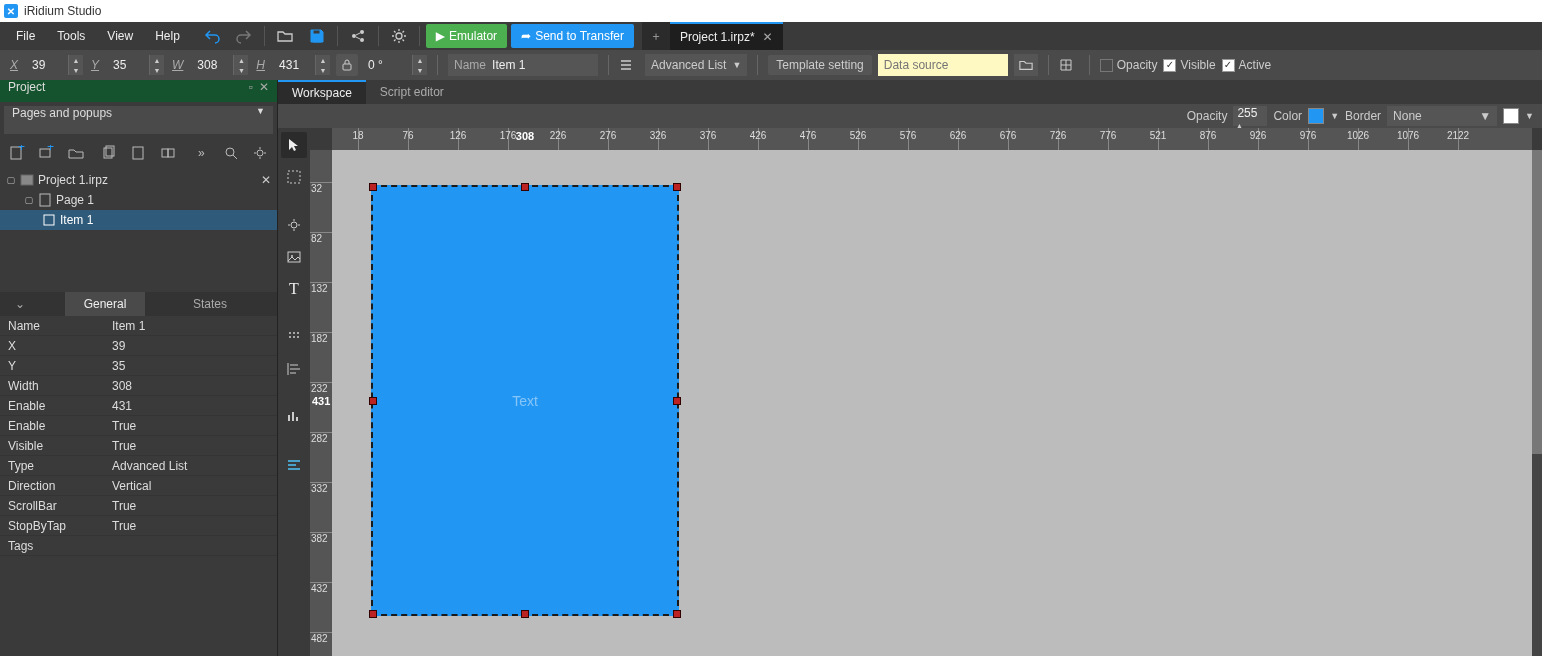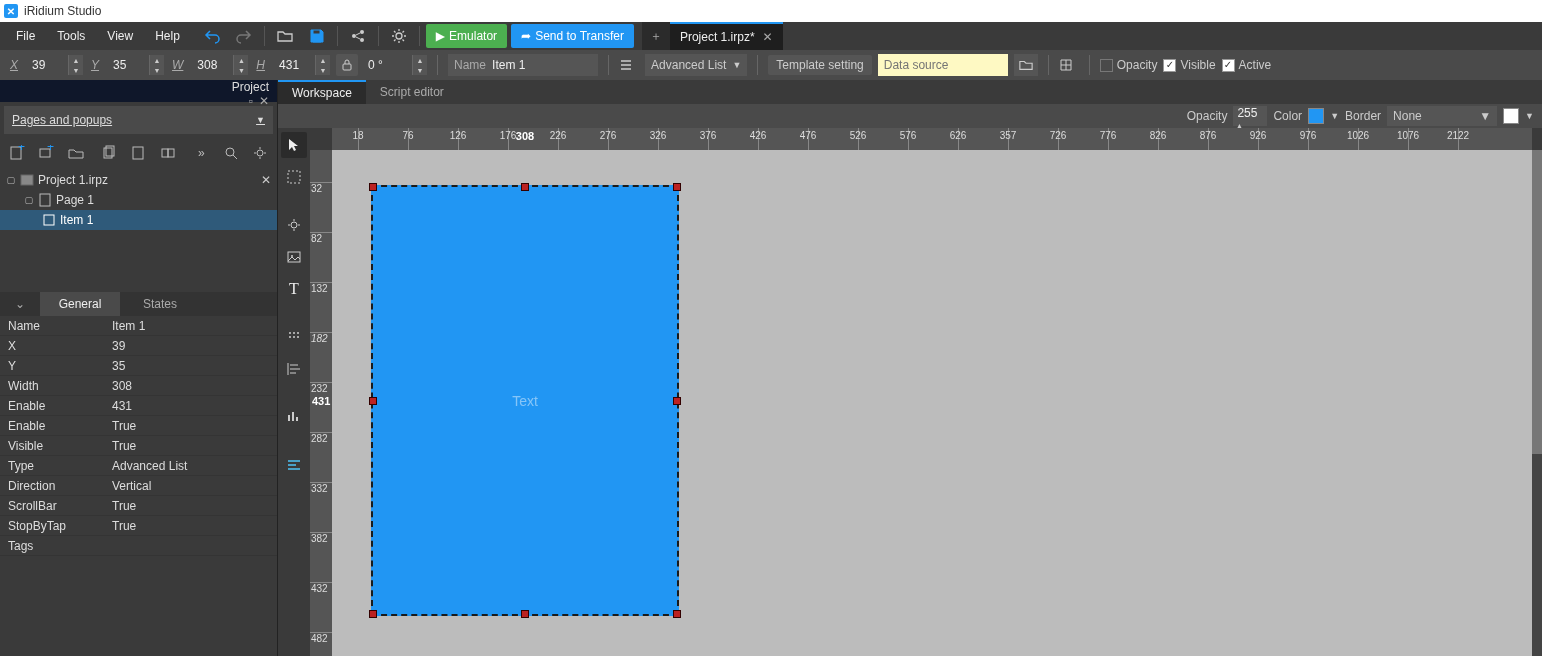--- a/index.html
+++ b/index.html
@@ -46,7 +46,7 @@
 
 .main { display: flex; height: calc(656px - 22px - 28px - 30px); }
 .left-panel { width: 278px; background: #3a3a3a; display: flex; flex-direction: column; border-right:1px solid #222;}
-.left-header { height: 22px; background: #0f172a; display: flex; align-items: flex-end; padding: 0 8px; justify-content: space-between; font-size:12px;flex-direction:column;}
+.left-header { height: 22px; background: #14532d; display: flex; align-items: flex-start; padding: 0 8px; justify-content: space-between; font-size:12px;}
 .left-header .hicons{display:flex;gap:6px;color:#aaa;}
 .left-sel { height: 28px; background: #4a4a4a; margin: 4px; display: flex; align-items: center; justify-content: space-between; padding: 0 8px; cursor:pointer;text-decoration:underline;}
 .left-toolbar { height: 30px; display: flex; align-items: center; padding: 0 4px; gap:4px;}

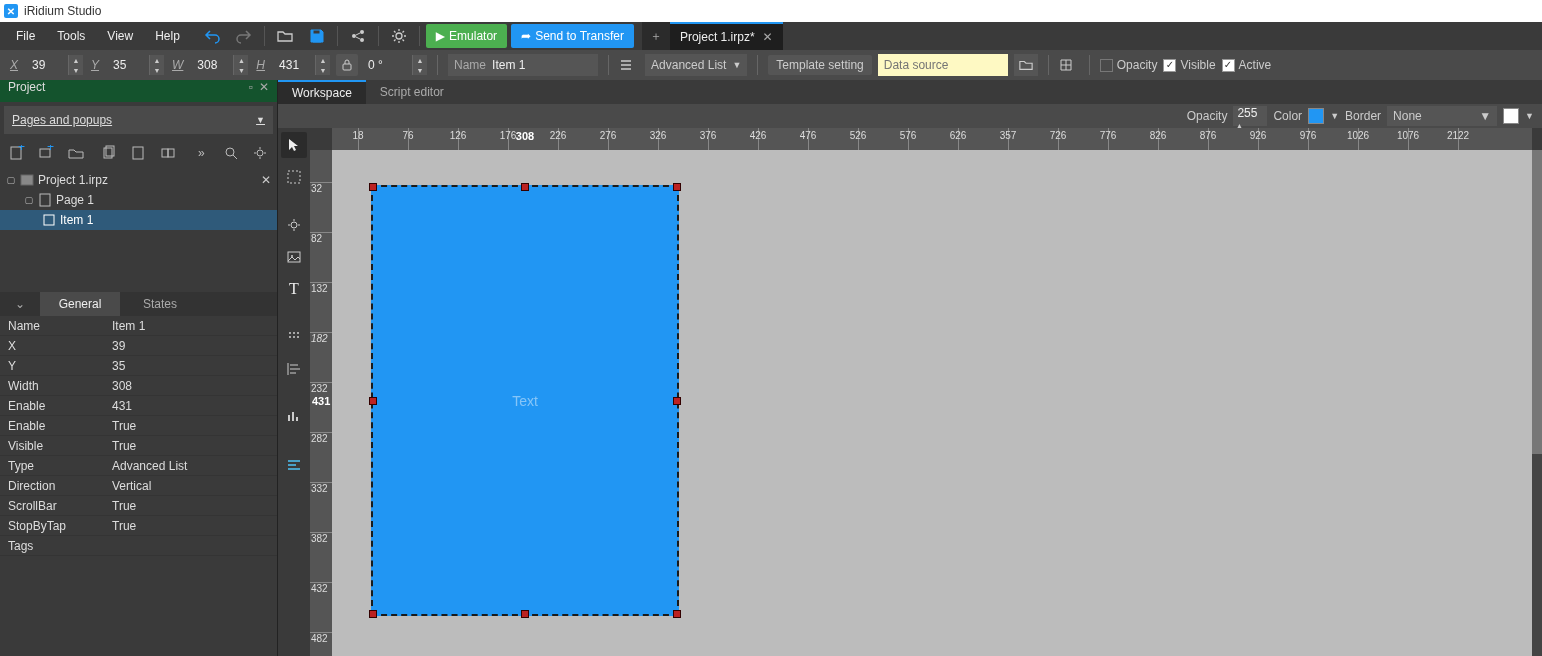--- a/index.html
+++ b/index.html
@@ -48,7 +48,7 @@
 .left-panel { width: 278px; background: #3a3a3a; display: flex; flex-direction: column; border-right:1px solid #222;}
 .left-header { height: 22px; background: #14532d; display: flex; align-items: flex-start; padding: 0 8px; justify-content: space-between; font-size:12px;}
 .left-header .hicons{display:flex;gap:6px;color:#aaa;}
-.left-sel { height: 28px; background: #4a4a4a; margin: 4px; display: flex; align-items: center; justify-content: space-between; padding: 0 8px; cursor:pointer;text-decoration:underline;}
+.left-sel { height: 28px; background: #4a4a4a; margin: 4px; display: flex; align-items: flex-start; justify-content: space-between; padding: 0 8px; cursor:pointer;}
 .left-toolbar { height: 30px; display: flex; align-items: center; padding: 0 4px; gap:4px;}
 .left-toolbar .tb{width:26px;height:26px;display:flex;align-items:center;justify-content:center;color:#bbb;cursor:pointer;}
 .left-toolbar .spacer{flex:1;}

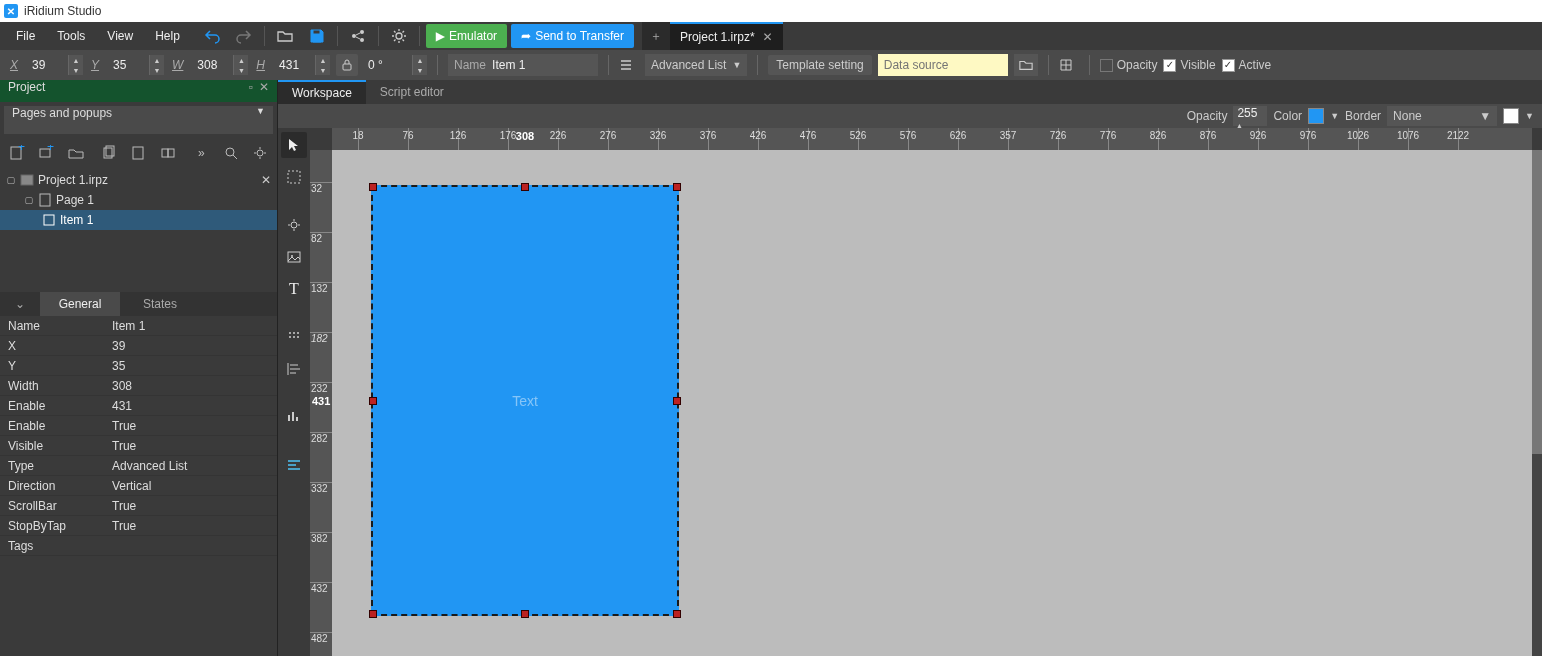--- a/index.html
+++ b/index.html
@@ -550,7 +550,7 @@
             <div class="tick" style="left: 626px;"></div>
             <div class="tlabel" style="left: 626px;">626</div>
             <div class="tick" style="left: 676px;"></div>
-            <div class="tlabel" style="left: 676px;">357</div>
+            <div class="tlabel" style="left: 676px;">676</div>
             <div class="tick" style="left: 726px;"></div>
             <div class="tlabel" style="left: 726px;">726</div>
             <div class="tick" style="left: 776px;"></div>

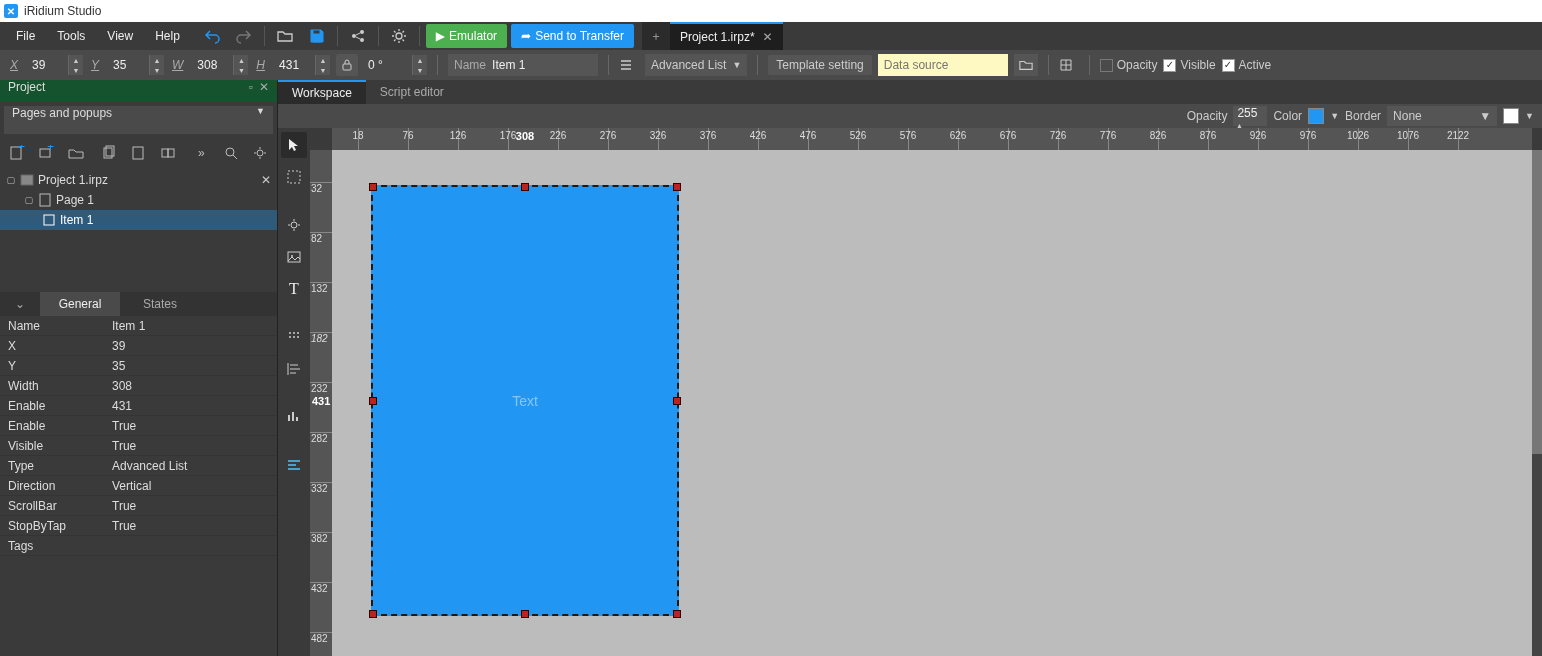--- a/index.html
+++ b/index.html
@@ -556,7 +556,7 @@
             <div class="tick" style="left: 776px;"></div>
             <div class="tlabel" style="left: 776px;">776</div>
             <div class="tick" style="left: 826px;"></div>
-            <div class="tlabel" style="left: 826px;">826</div>
+            <div class="tlabel" style="left: 826px;">521</div>
             <div class="tick" style="left: 876px;"></div>
             <div class="tlabel" style="left: 876px;">876</div>
             <div class="tick" style="left: 926px;"></div>

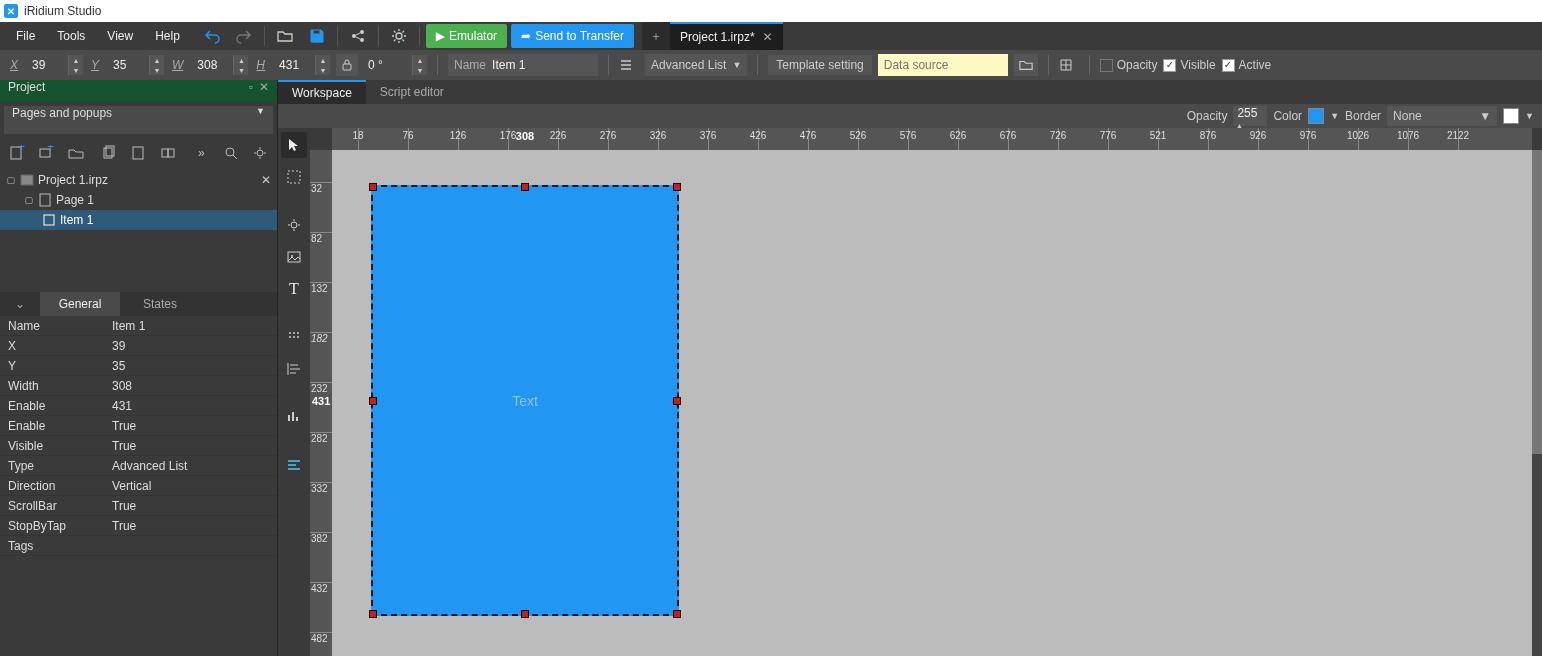--- a/index.html
+++ b/index.html
@@ -62,7 +62,7 @@
 .indent2{padding-left:42px;}
 
 .prop-tabs{display:flex;height:24px;background:#333;margin-top:4px;}
-.prop-tabs .ptab{flex:0 0 80px;display:flex;align-items:center;justify-content:center;cursor:pointer;color:#aaa;}
+.prop-tabs .ptab{flex:0 0 80px;display:flex;align-items:center;justify-content:center;cursor:pointer;color:#aaa;margin-left:25px;}
 .prop-tabs .ptab.active{background:#4a4a4a;color:#eee;}
 .prop-tabs .lead{width:40px;display:flex;align-items:center;justify-content:center;color:#aaa;}
 .props{flex:1;overflow:auto;}

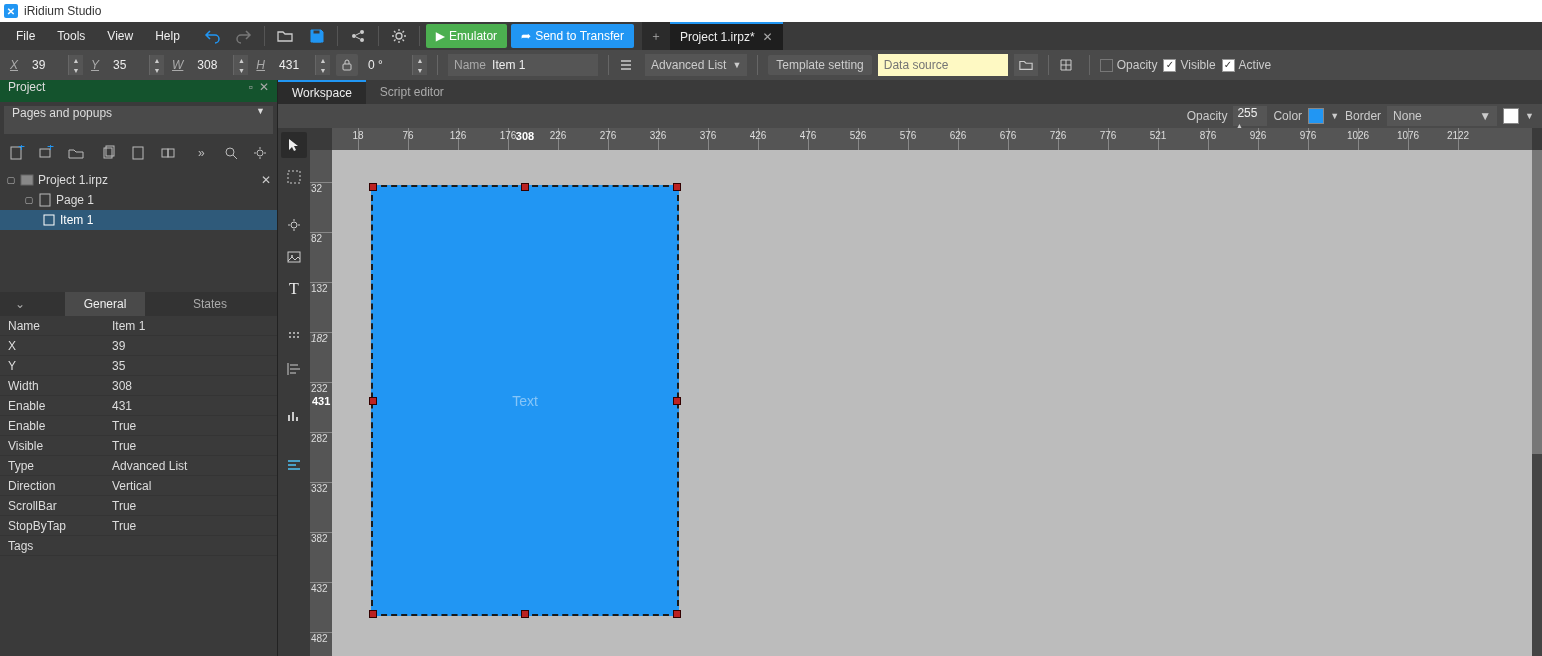--- a/index.html
+++ b/index.html
@@ -579,7 +579,7 @@
             <div class="tick" style="top: 132px;"></div>
             <div class="tlabel2" style="top: 138px;">132</div>
             <div class="tick" style="top: 182px;"></div>
-            <div class="tlabel2" style="top: 188px; font-style: italic;">182</div>
+            <div class="tlabel2" style="top: 188px;">182</div>
             <div class="tick" style="top: 232px;"></div>
             <div class="tlabel2" style="top: 238px;">232</div>
             <div class="tick" style="top: 282px;"></div>

